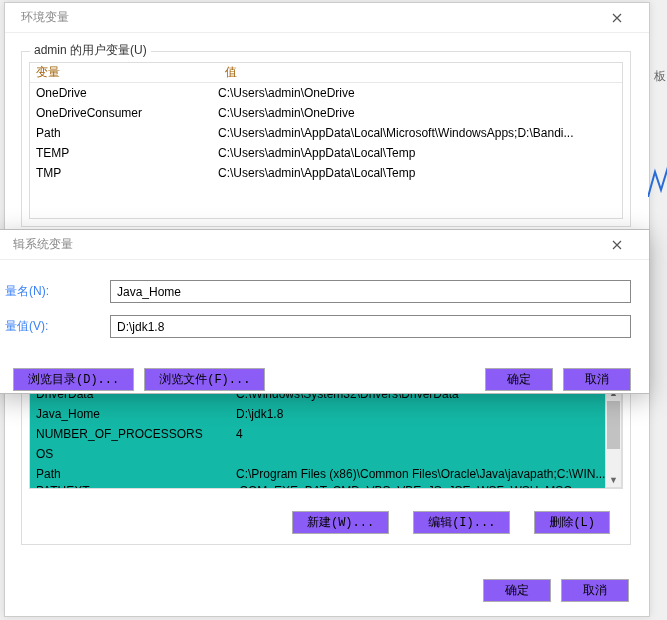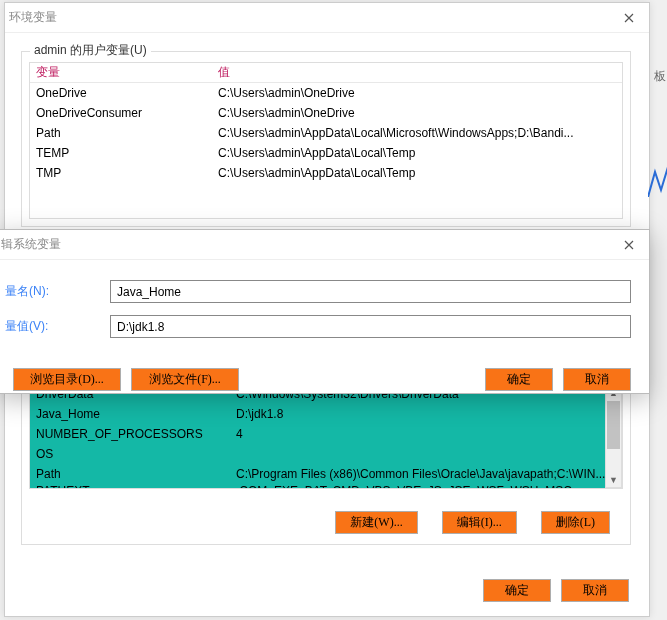--- a/index.html
+++ b/index.html
@@ -27,7 +27,7 @@
       height: 30px;
       display: flex;
       align-items: center;
-      padding: 0 4px;
+      padding: 0 16px;
       justify-content: space-between;
       border-bottom: 1px solid #eee;
     }

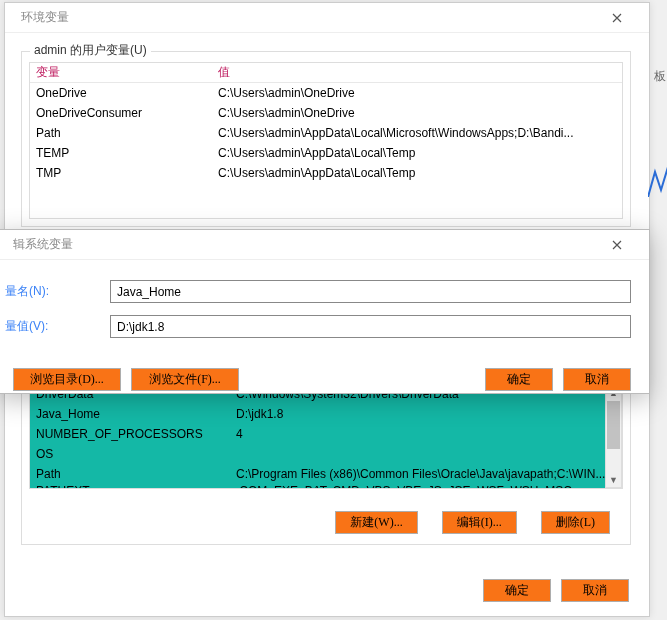--- a/index.html
+++ b/index.html
@@ -72,7 +72,8 @@
     }
     .table-header {
       border-bottom: 1px solid #e8e8e8;
-      color: #be185d;
+      color: #a16207;
+      gap: 7px;
     }
     .col-name { width: 182px; padding: 0 6px; overflow: hidden; text-overflow: ellipsis; white-space: nowrap; }
     .col-value { flex: 1; padding: 0 6px; overflow: hidden; text-overflow: ellipsis; white-space: nowrap; }

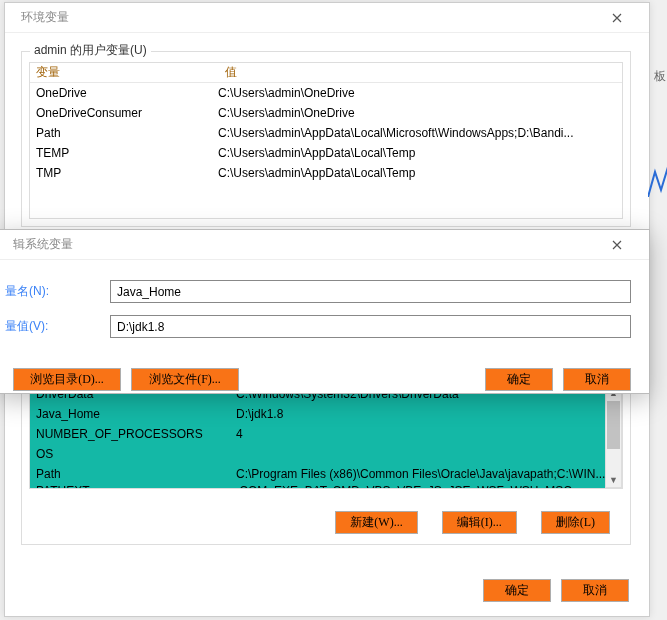--- a/index.html
+++ b/index.html
@@ -128,9 +128,9 @@
       height: 23px;
       min-width: 68px;
       padding: 0 14px;
-      background: #f97316;
+      background: #8b5cf6;
       border: 1px solid #adadad;
-      font-family: Liberation Serif, serif;
+      font-family: Liberation Mono, monospace;
       font-size: 12px;
       cursor: pointer;
     }

